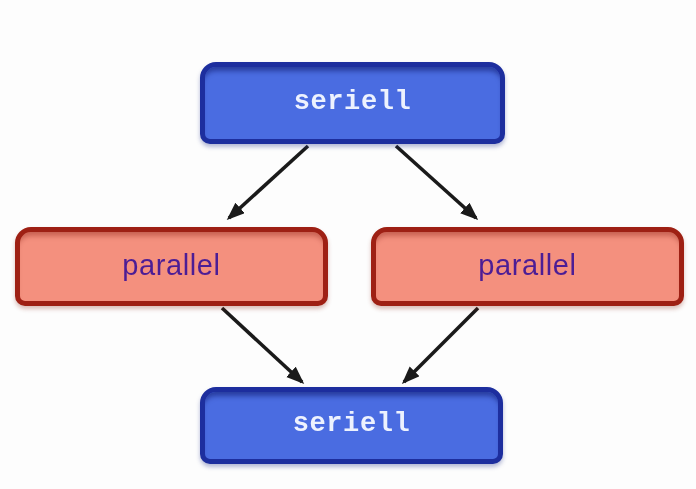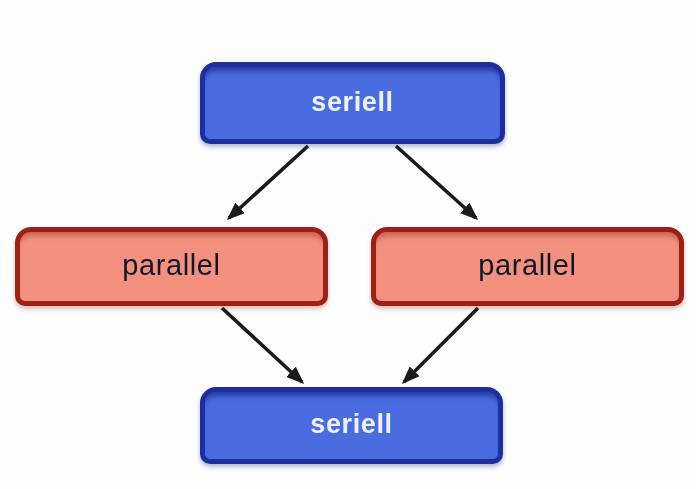--- a/index.html
+++ b/index.html
@@ -44,6 +44,7 @@
     color: #edf2fe;
     box-shadow: inset 0 7px 5px -3px rgba(8, 16, 95, 0.5),
                 0 3px 4px rgba(40, 55, 140, 0.35);
+    font-family: Liberation Mono, monospace;
   }
   .node.parallel {
     background: #f4907e;

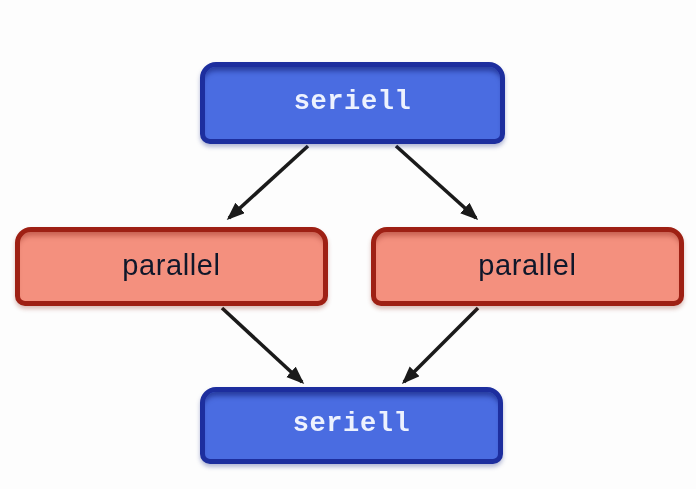--- a/index.html
+++ b/index.html
@@ -49,7 +49,7 @@
   .node.parallel {
     background: #f4907e;
     border-color: #9e2014;
-    color: #0f172a;
+    color: #4c1d95;
     box-shadow: inset 0 7px 5px -3px rgba(120, 15, 5, 0.35),
                 0 3px 4px rgba(140, 45, 30, 0.3);
   }

